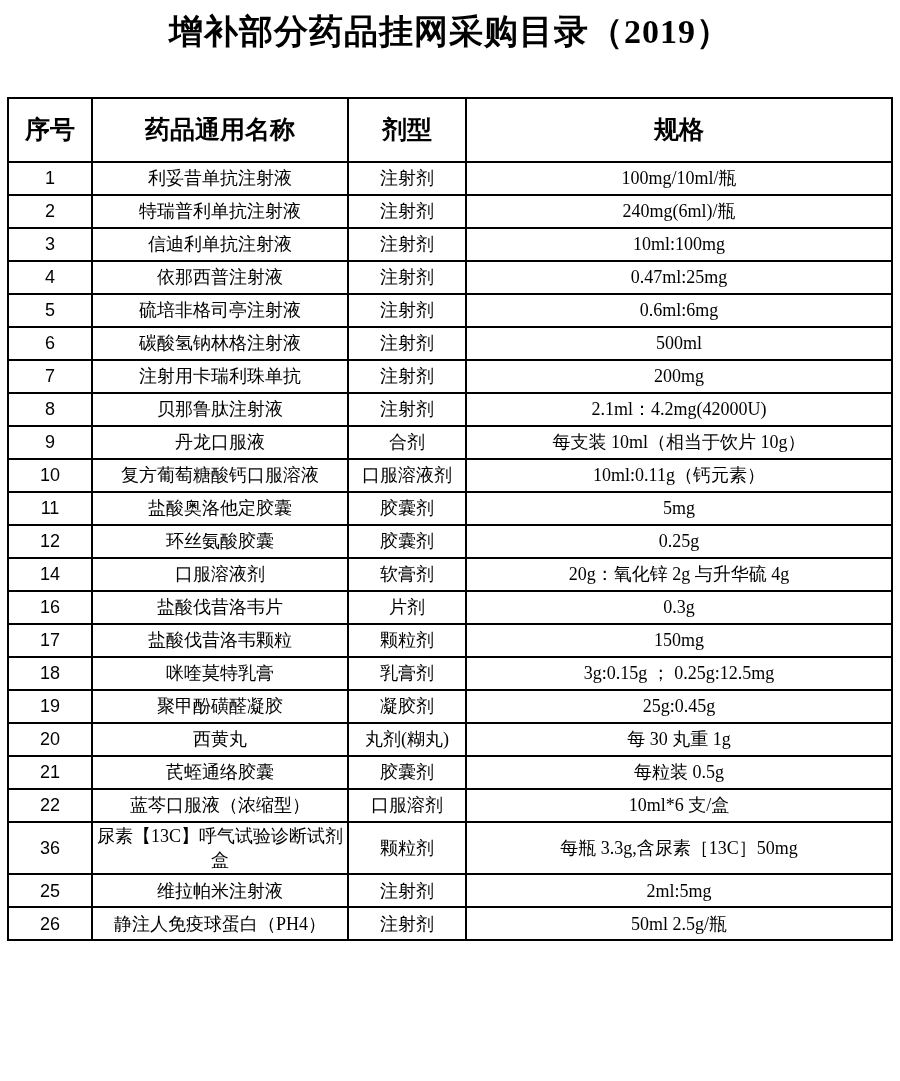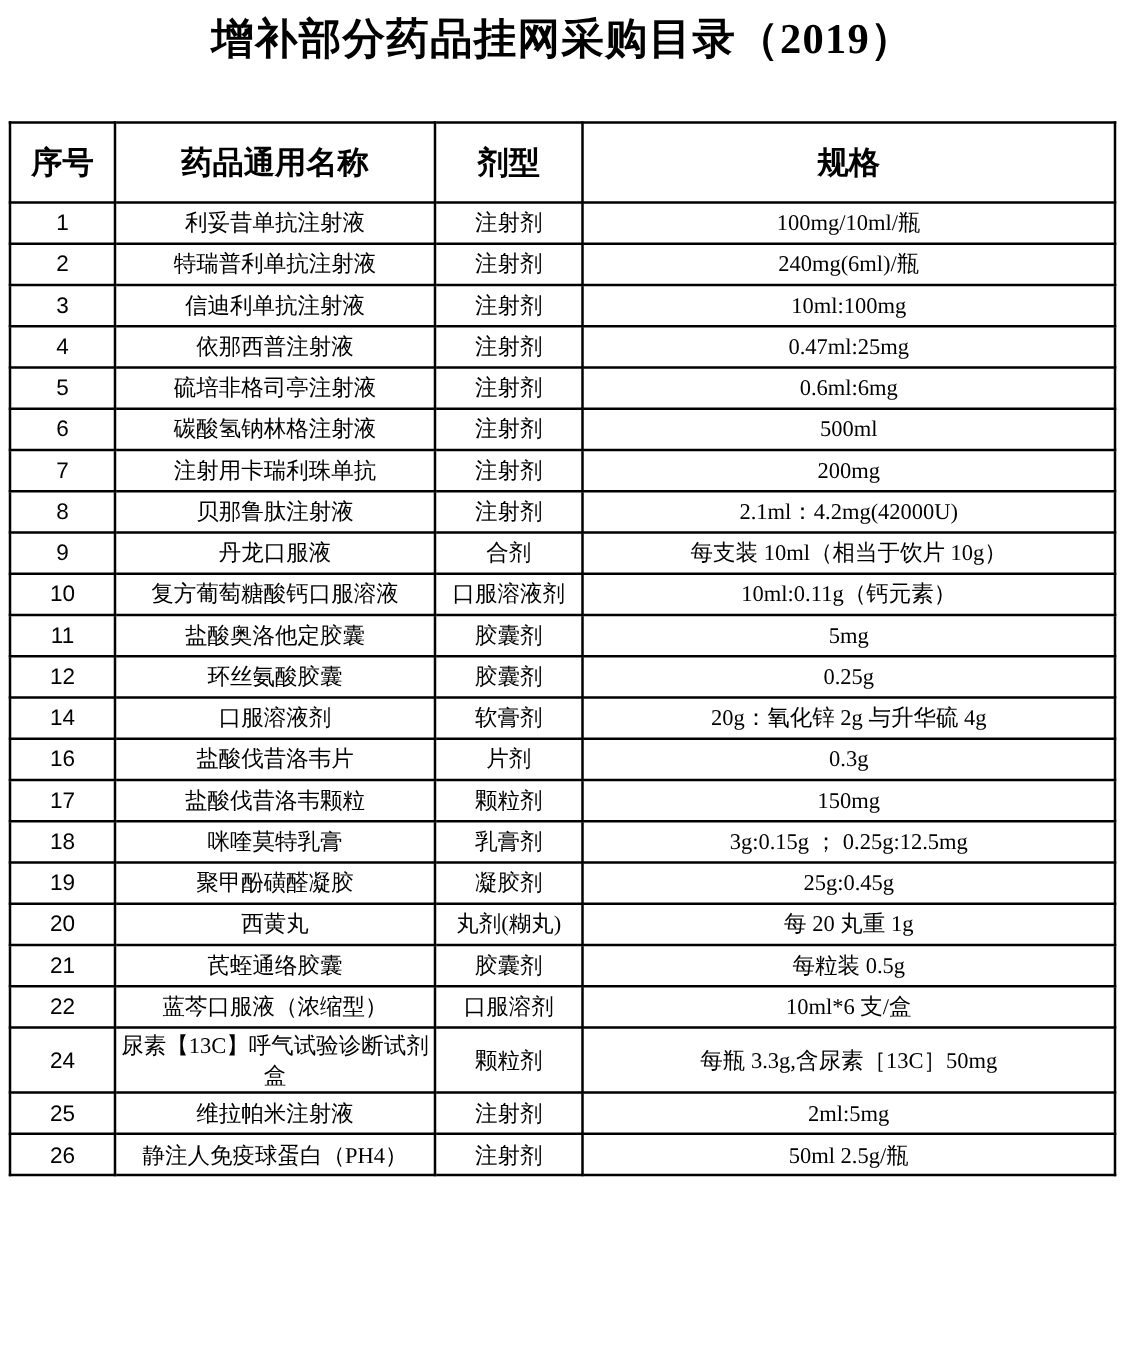--- a/index.html
+++ b/index.html
@@ -203,7 +203,7 @@
     <td class="cell-no">20</td>
     <td class="cell-name">西黄丸</td>
     <td class="cell-form">丸剂(糊丸)</td>
-    <td class="cell-spec">每 20 丸重 1g</td>
+    <td class="cell-spec">每 30 丸重 1g</td>
   </tr>
 
   <tr>

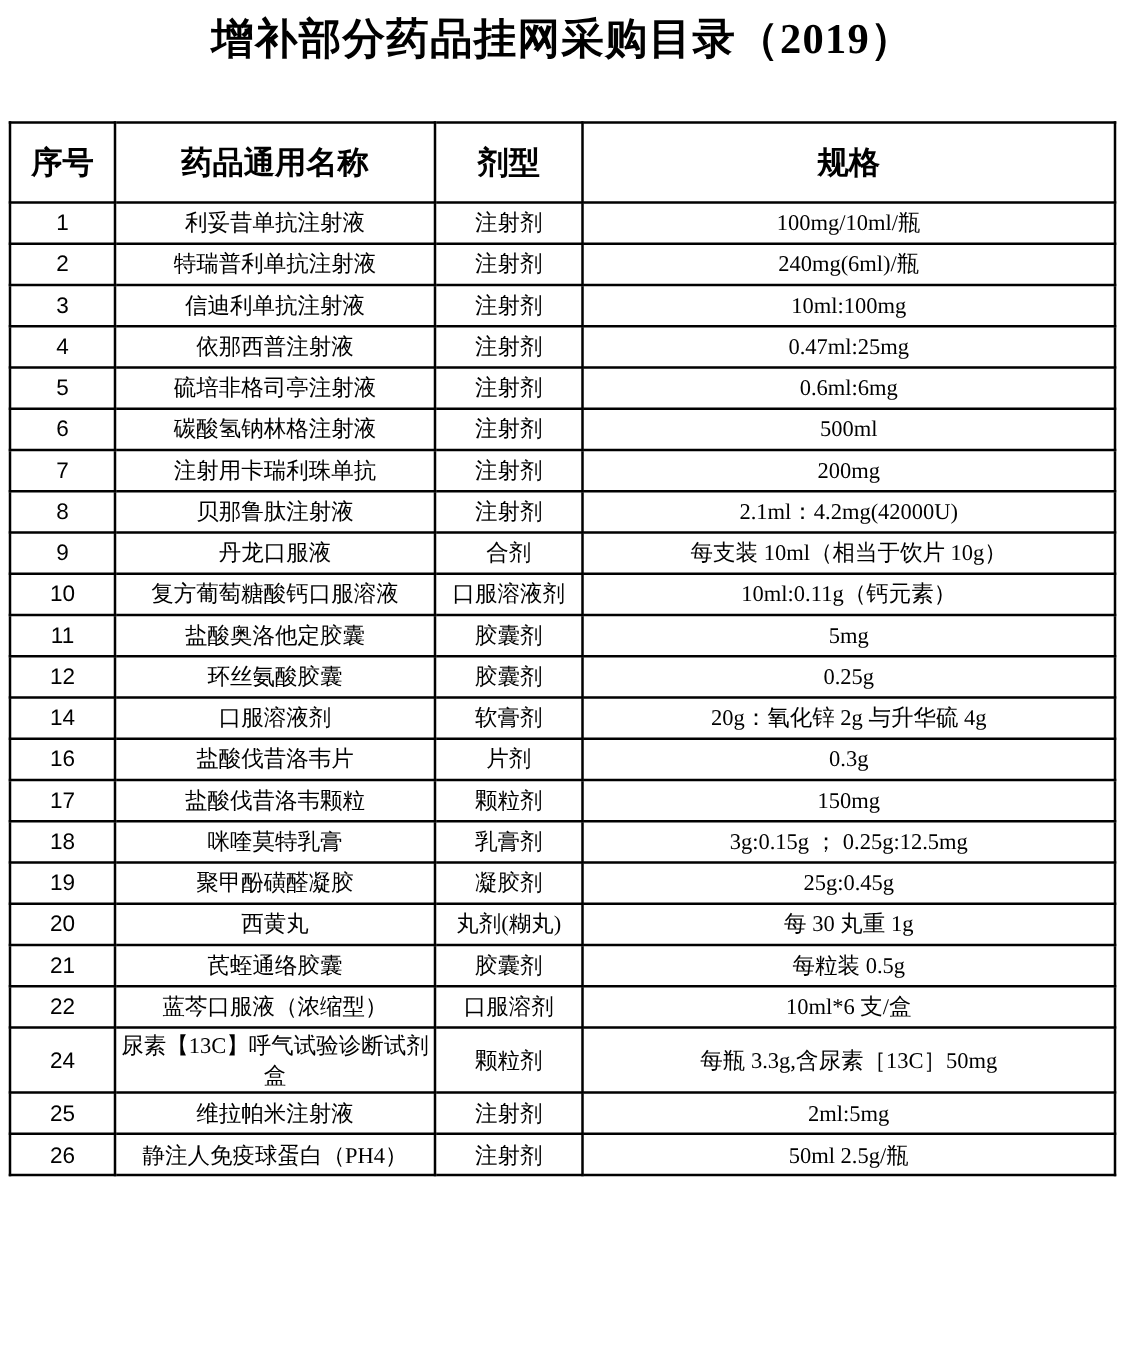--- a/index.html
+++ b/index.html
@@ -222,7 +222,7 @@
 
 
   <tr>
-    <td class="cell-no">24</td>
+    <td class="cell-no">36</td>
     <td class="cell-name">尿素【13C】呼气试验诊断试剂盒</td>
     <td class="cell-form">颗粒剂</td>
     <td class="cell-spec">每瓶 3.3g,含尿素［13C］50mg</td>

